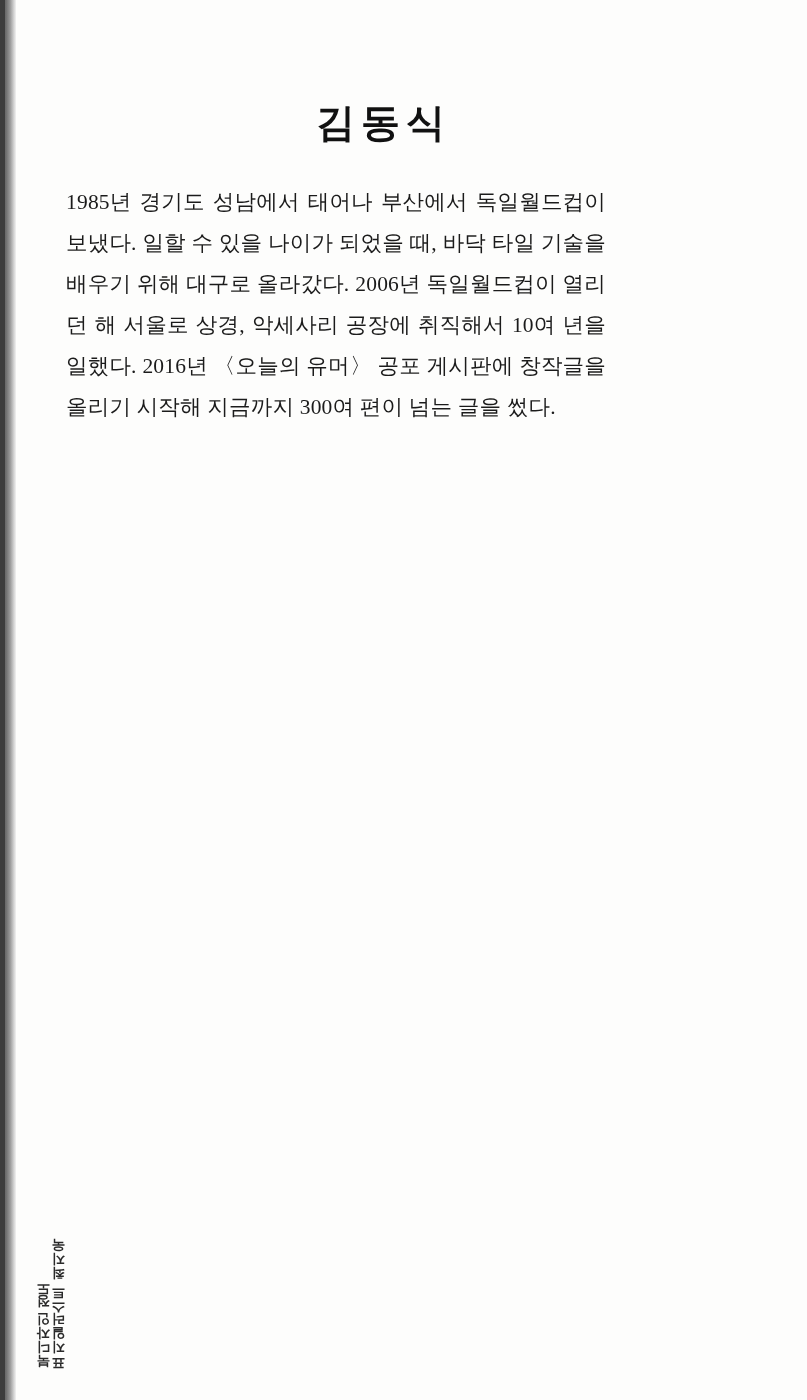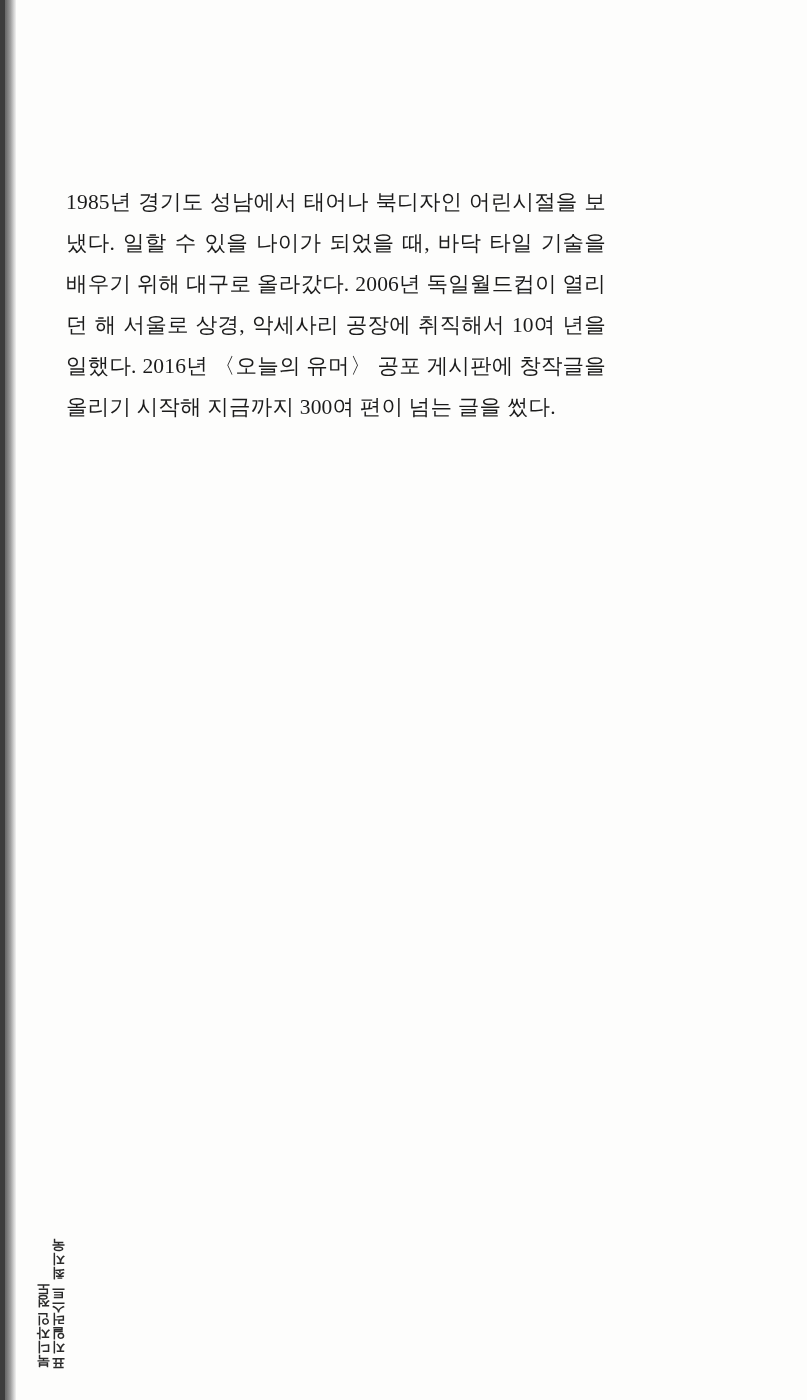--- a/index.html
+++ b/index.html
@@ -100,6 +100,7 @@
 
 <div class="page">
 
+  <div class="author-name">김동식</div>
 
   <div class="bio">1985년 경기도 성남에서 태어나 북디자인 어린시절을 보냈다. 일할 수 있을 나이가 되었을 때, 바닥 타일 기술을 배우기 위해 대구로 올라갔다. 2006년 독일월드컵이 열리던 해 서울로 상경, 악세사리 공장에 취직해서 10여 년을 일했다. 2016년 〈오늘의 유머〉 공포 게시판에 창작글을 올리기 시작해 지금까지 300여 편이 넘는 글을 썼다.</div>
 

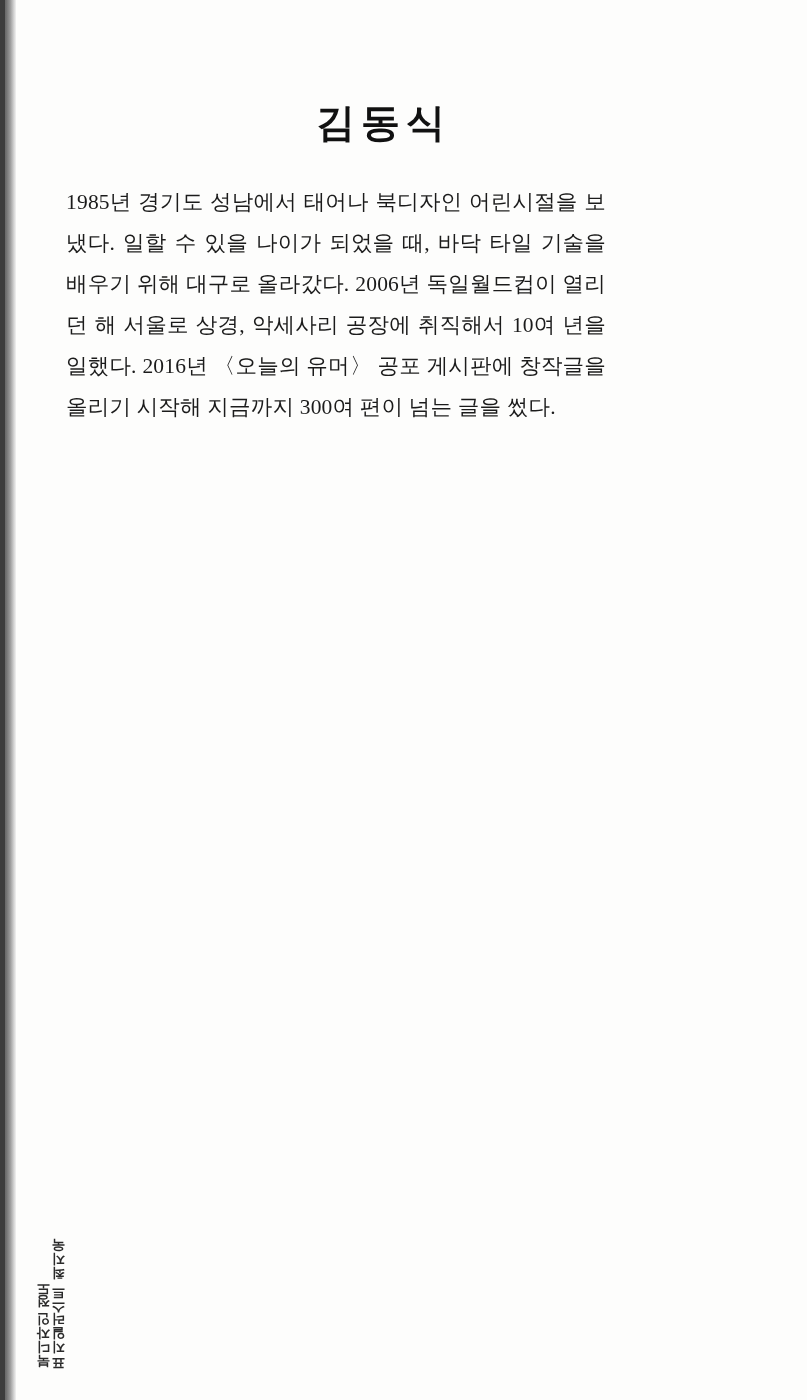--- a/index.html
+++ b/index.html
@@ -102,7 +102,7 @@
 
   <div class="author-name">김동식</div>
 
-  <div class="bio">1985년 경기도 성남에서 태어나 북디자인 어린시절을 보냈다. 일할 수 있을 나이가 되었을 때, 바닥 타일 기술을 배우기 위해 대구로 올라갔다. 2006년 독일월드컵이 열리던 해 서울로 상경, 악세사리 공장에 취직해서 10여 년을 일했다. 2016년 〈오늘의 유머〉 공포 게시판에 창작글을 올리기 시작해 지금까지 300여 편이 넘는 글을 썼다.</div>
+  <div class="bio">1985년 경기도 성남에서 태어나 부산에서 독일월드컵이 보냈다. 일할 수 있을 나이가 되었을 때, 바닥 타일 기술을 배우기 위해 대구로 올라갔다. 2006년 독일월드컵이 열리던 해 서울로 상경, 악세사리 공장에 취직해서 10여 년을 일했다. 2016년 〈오늘의 유머〉 공포 게시판에 창작글을 올리기 시작해 지금까지 300여 편이 넘는 글을 썼다.</div>
 
   <div class="colophon">
     <div class="vline l1">표지일러스트 최지욱</div>

